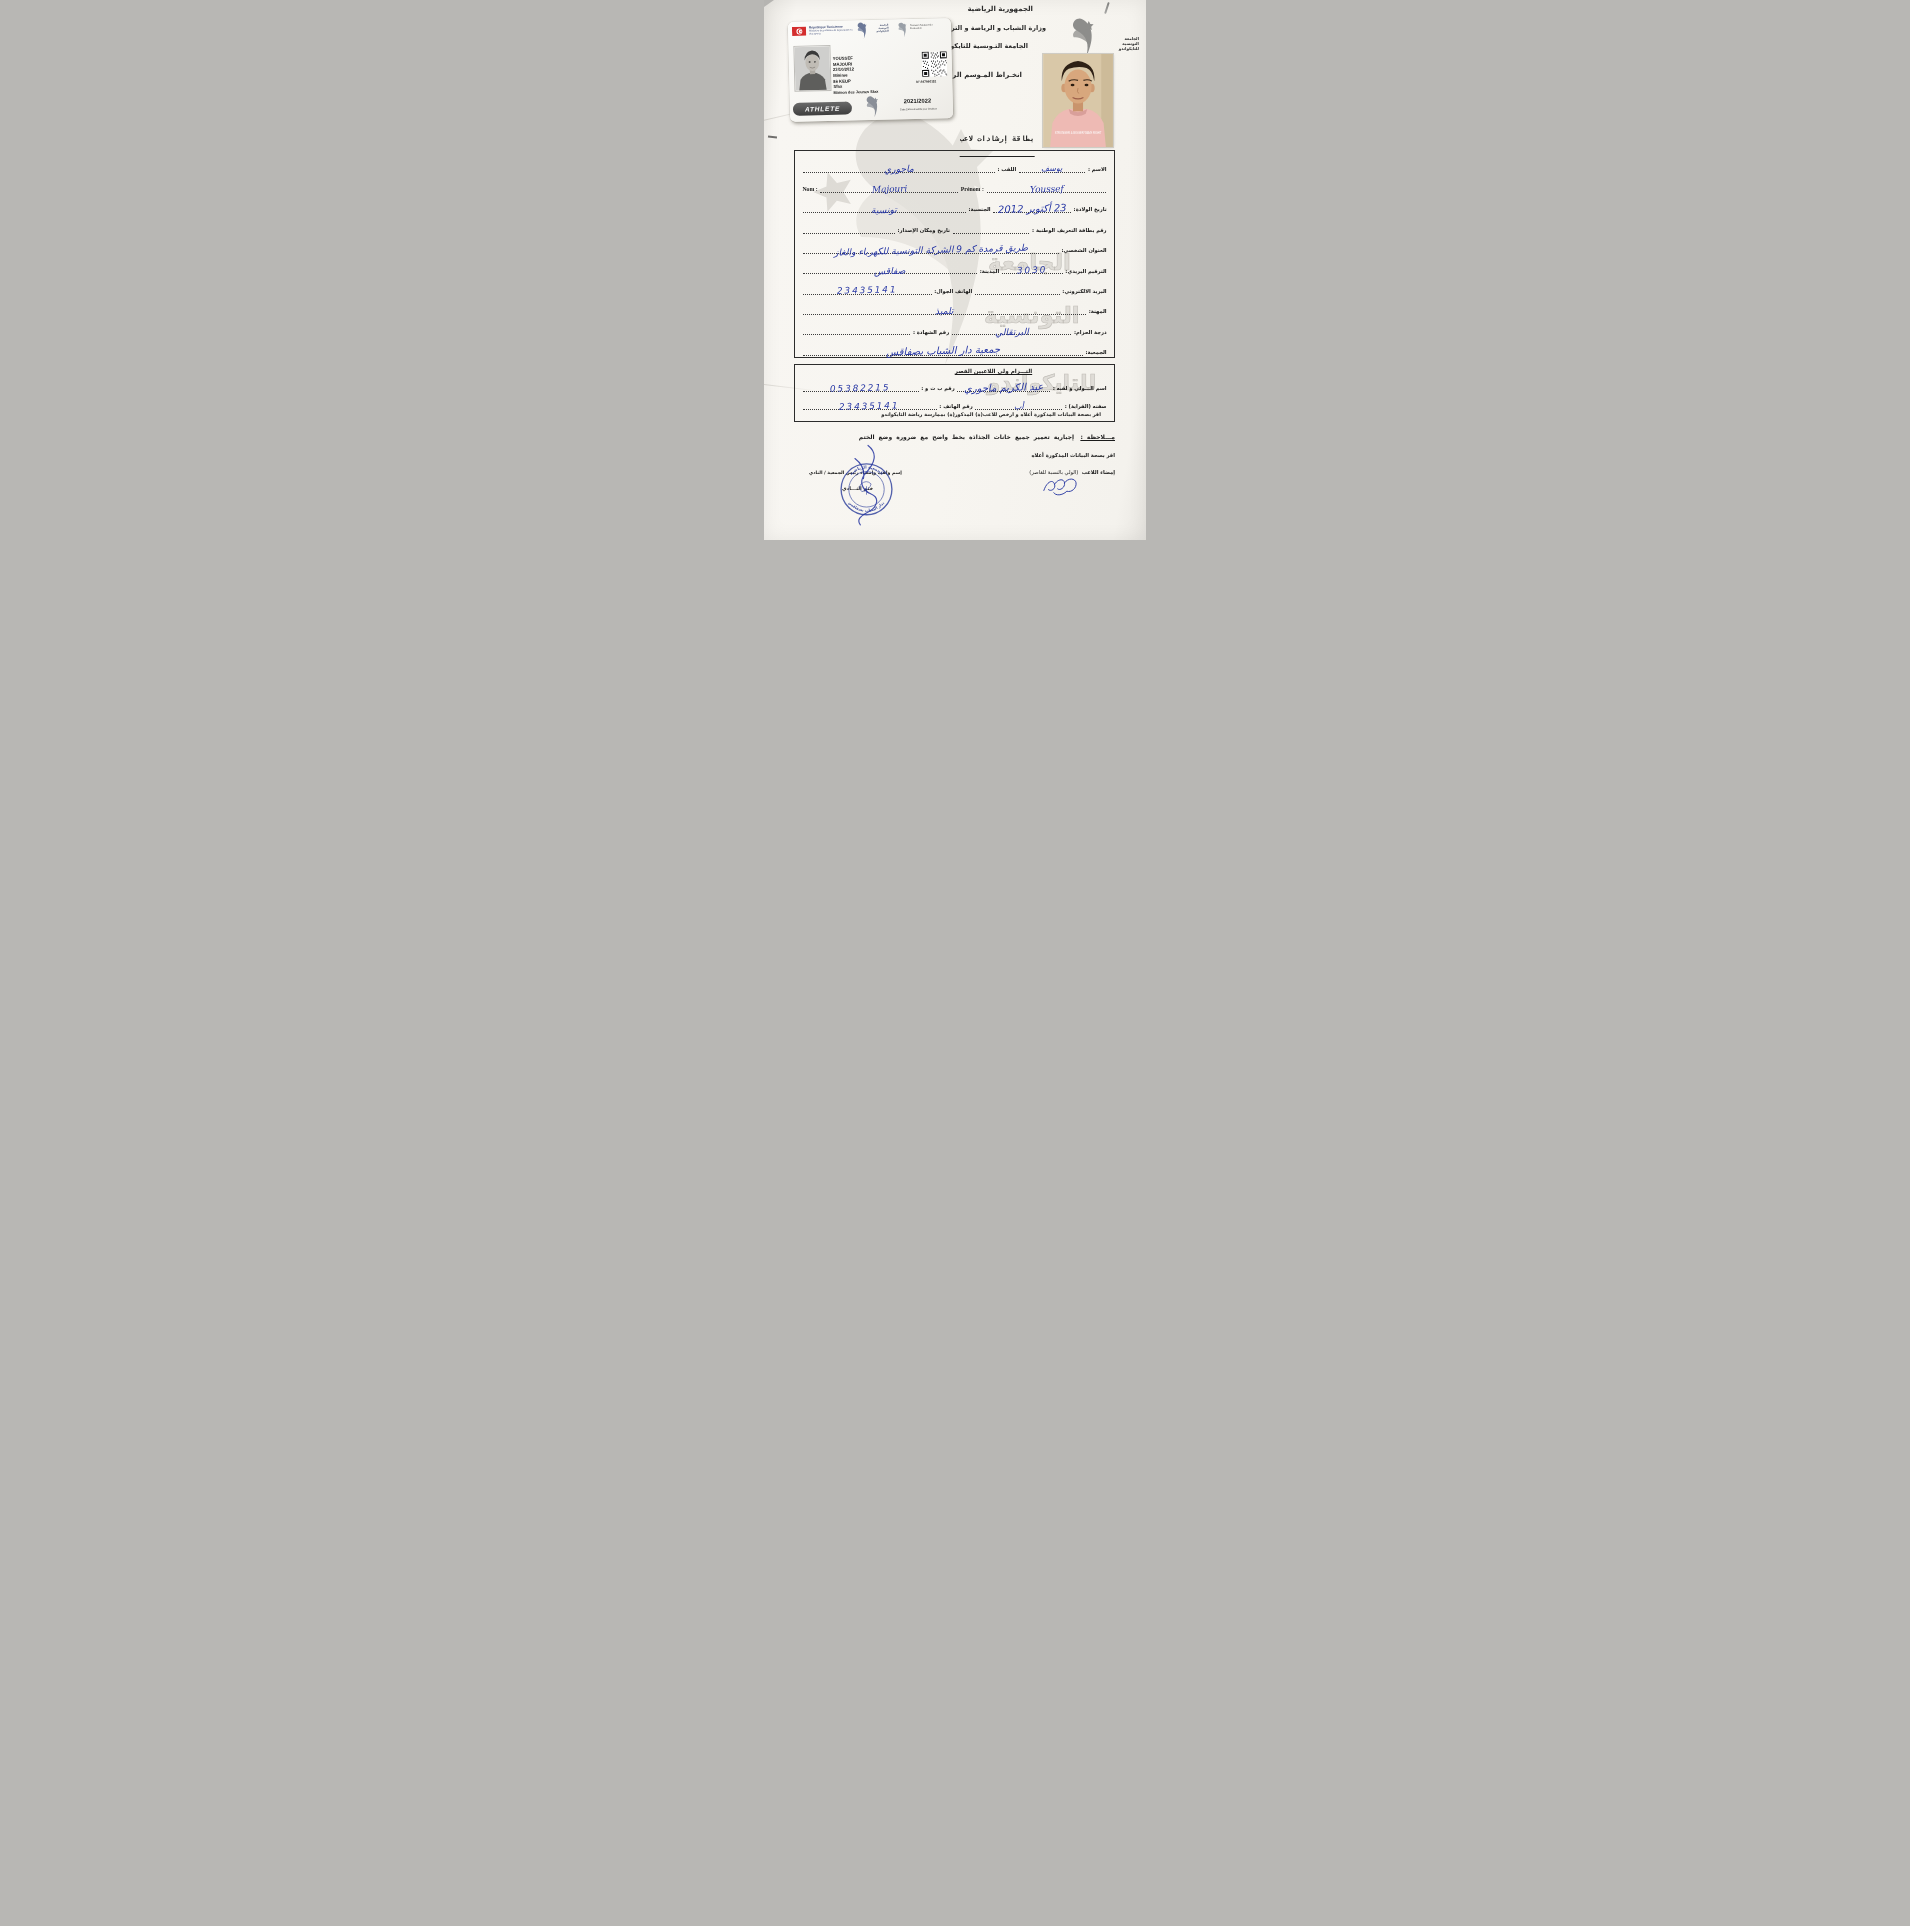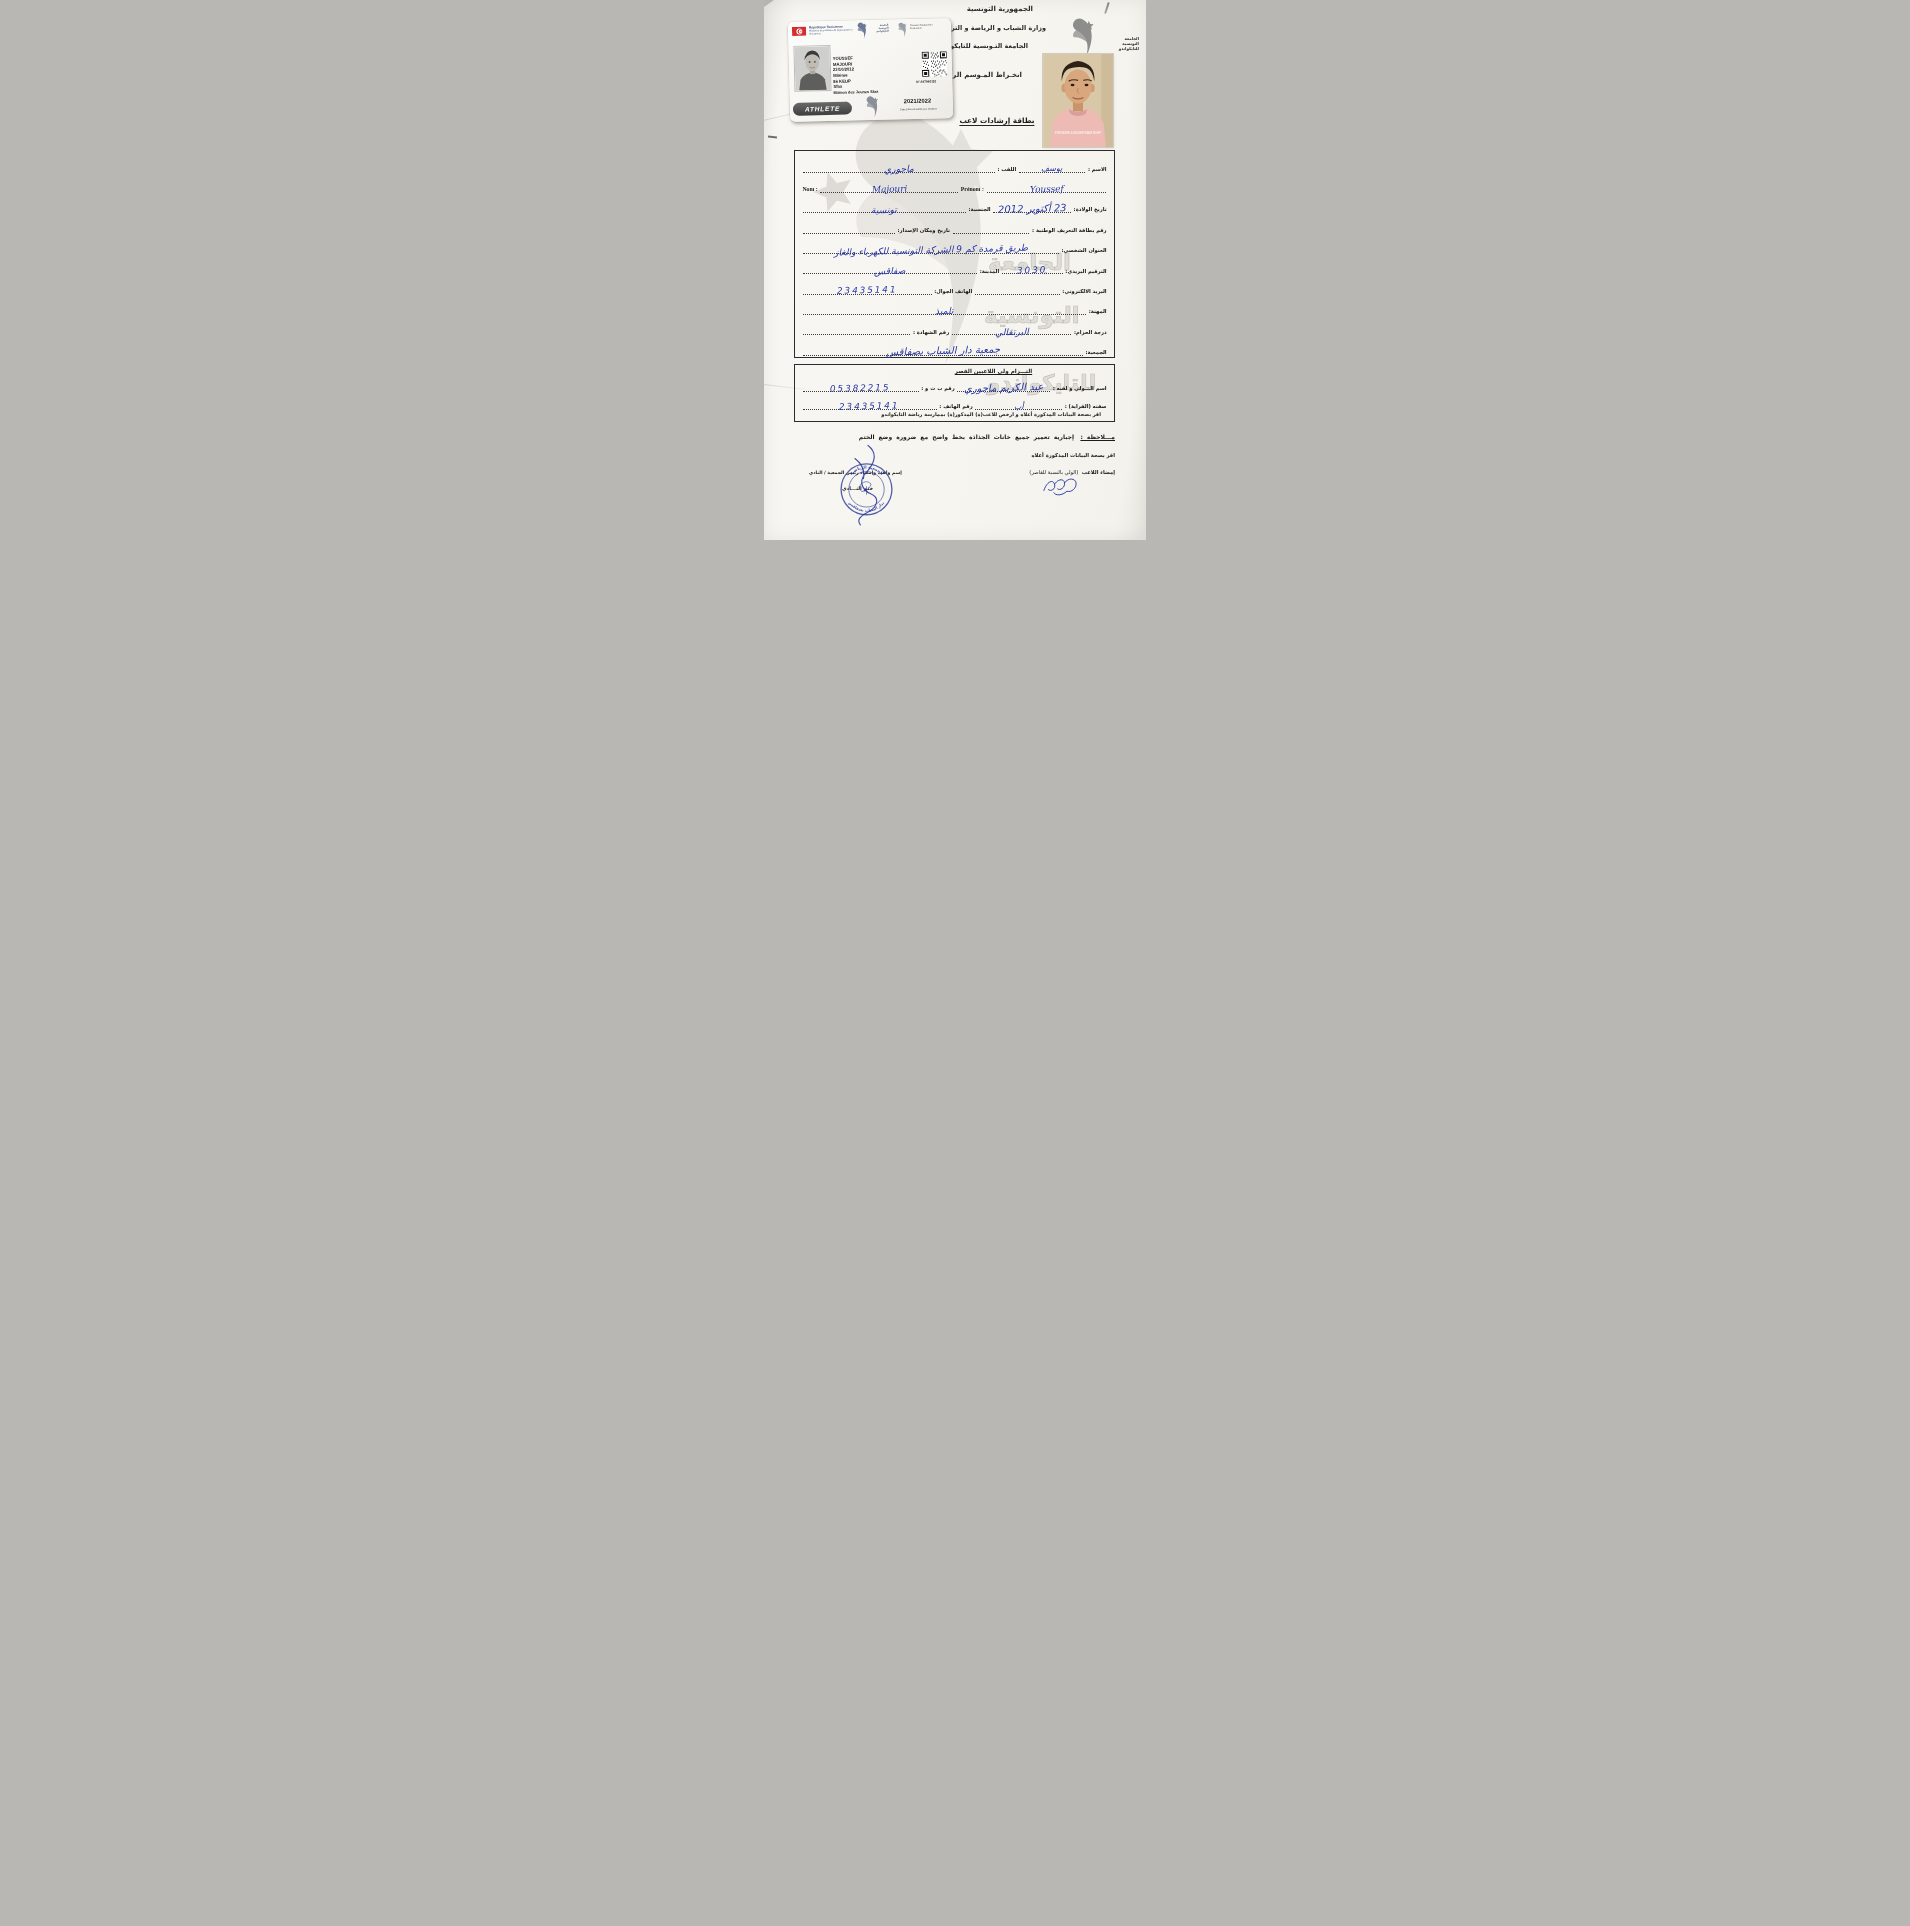--- a/index.html
+++ b/index.html
@@ -126,7 +126,7 @@
     <div class="crease cr-b"></div>
   </div>
 
-  <div class="h-line h1">الجمهورية التونسية</div>
+  <div class="h-line h1">الجمهورية الرياضية</div>
   <div class="h-line h2">وزارة الشباب و الرياضة و التربية البدنية</div>
   <div class="h-line h3">الجامعة التـونسية للتايكواندو</div>
   <div class="h-line h4">انخـراط المـوسم الرياضي</div>

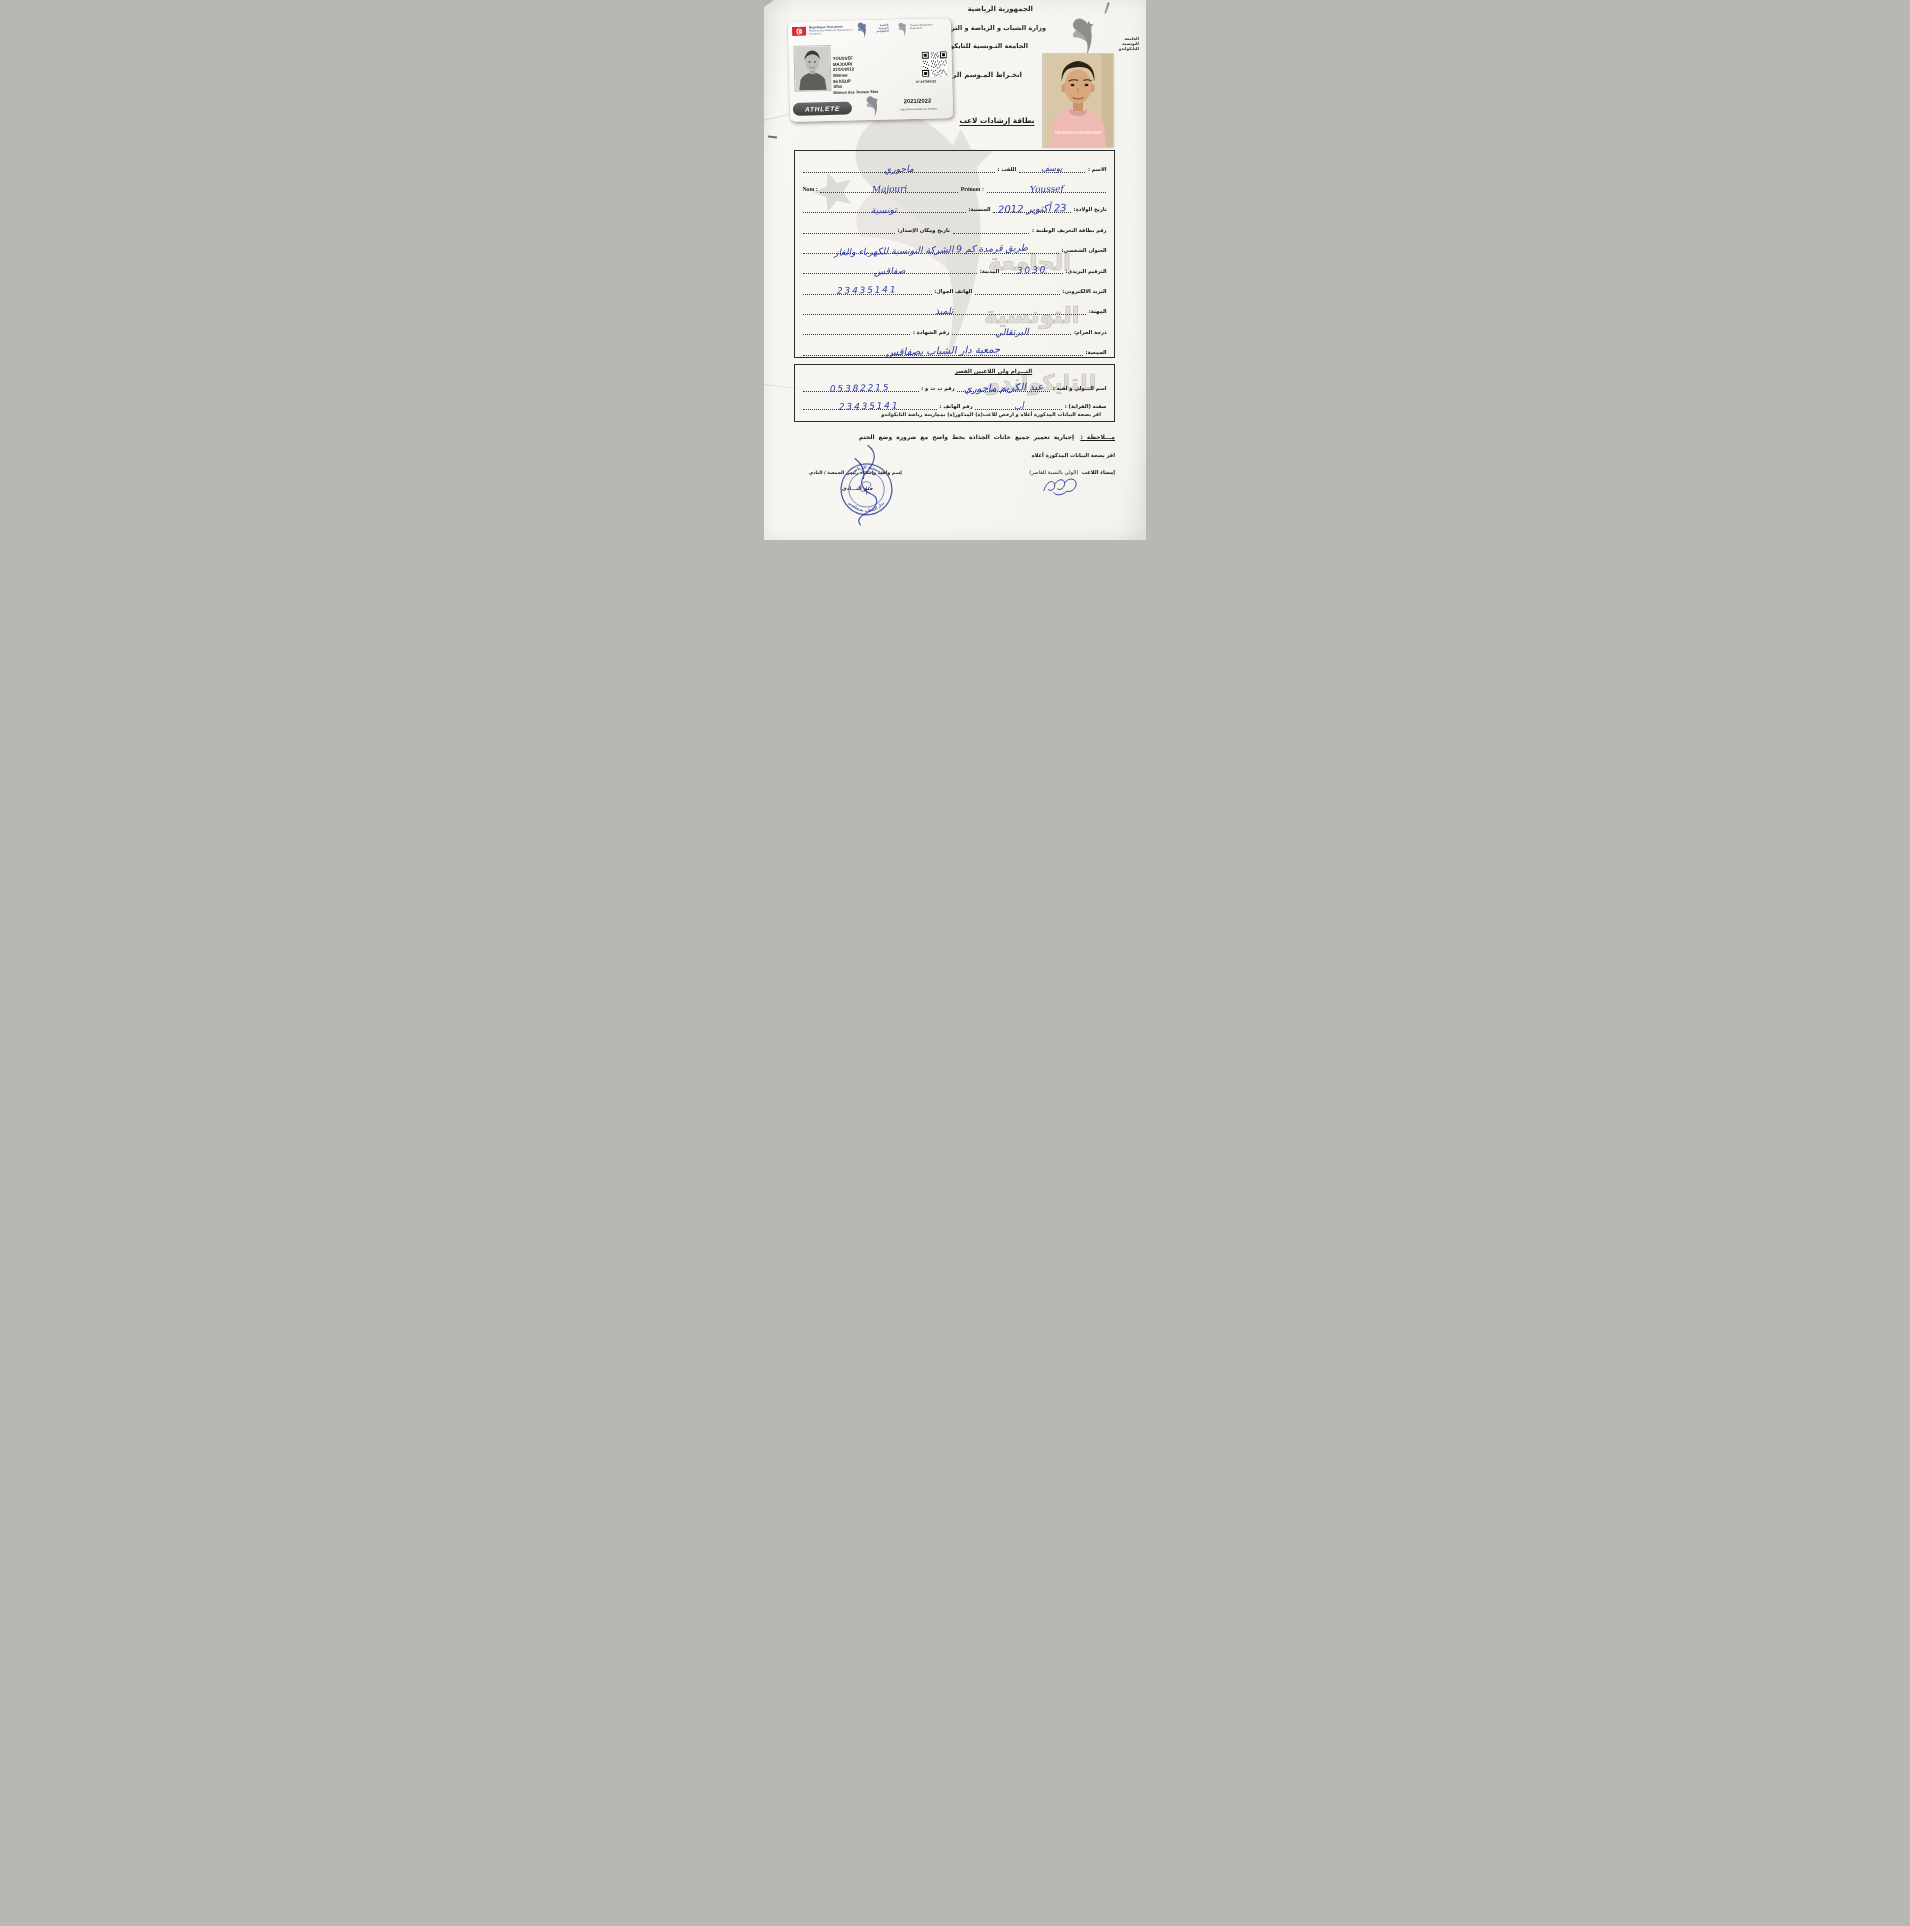--- a/index.html
+++ b/index.html
@@ -65,9 +65,9 @@
   .photo{position:absolute;left:279px;top:54px;width:70px;height:93px;z-index:4;
     box-shadow:0.8px 1.2px 2.7px rgba(55,50,40,.35);outline:0.4px solid #cfccc4;}
   
-  .doc-title{position:absolute;left:233px;top:116px;transform:translateX(-50%);z-index:2;
+  .doc-title{position:absolute;left:233px;top:134px;transform:translateX(-50%);z-index:2;
     direction:rtl;font-size:7.3px;font-weight:bold;white-space:nowrap;
-    border-bottom:1px solid #232323;padding-bottom:0;}
+    border-bottom:1px solid #232323;padding-bottom:13px;font-family:Liberation Mono, monospace;}
   
   .box{position:absolute;left:30px;width:321px;border:1px solid #2c2c2c;z-index:2;background:transparent;box-sizing:border-box;}
   .main-box{top:150px;height:208px;padding:1.2px 6.2px;display:flex;flex-direction:column;}

